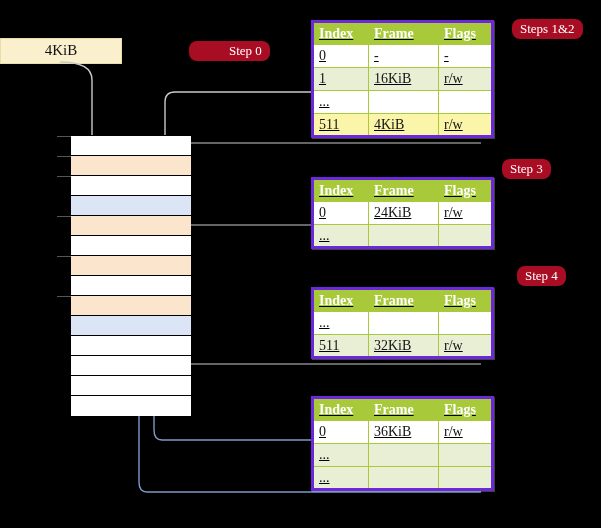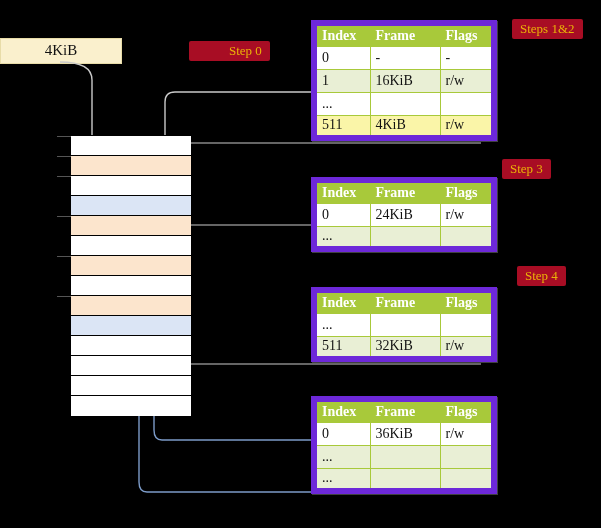--- a/index.html
+++ b/index.html
@@ -29,8 +29,8 @@
 
   
   .ptable{position:absolute;border-collapse:collapse;
-          background:#e5e5e5;border:6px solid #6d28d9;
-          box-shadow:1px 1px 0 rgba(255,255,255,.25);}
+          background:#e5e5e5;border:3px solid #6d28d9;
+          box-shadow:1px 1px 0 rgba(255,255,255,.25);text-decoration:underline;}
   .ptable td,.ptable th{border:1px solid #A8C93A;padding:1px 5px;
           font-size:14px;color:#111;text-align:left;
           font-family:"Liberation Serif","DejaVu Serif",serif;

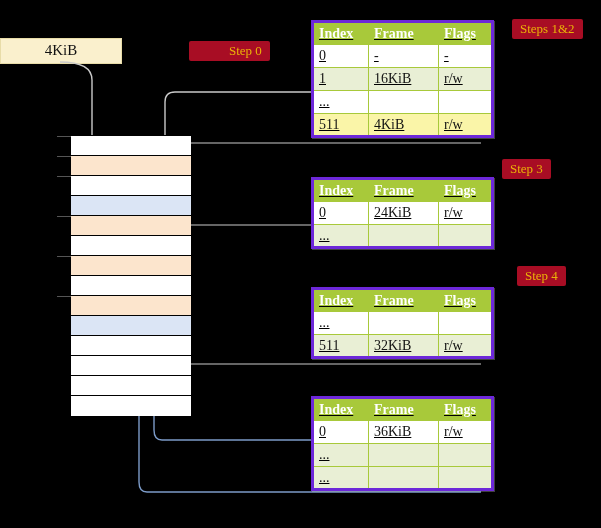--- a/index.html
+++ b/index.html
@@ -8,10 +8,10 @@
   .stage{position:absolute;left:0;top:0;width:601px;height:528px;}
 
   
-  .badge{position:absolute;background:#A80D24;color:#eab308;
+  .badge{position:absolute;background:#A80D24;color:#ffffff;
          font-family:"Liberation Serif","DejaVu Serif",serif;
          font-size:13px;line-height:18px;padding:1px 8px;
-         border-radius:2px;white-space:nowrap;
+         border-radius:8px;white-space:nowrap;
          box-shadow:0 1px 0 rgba(0,0,0,.5);}
 
   

